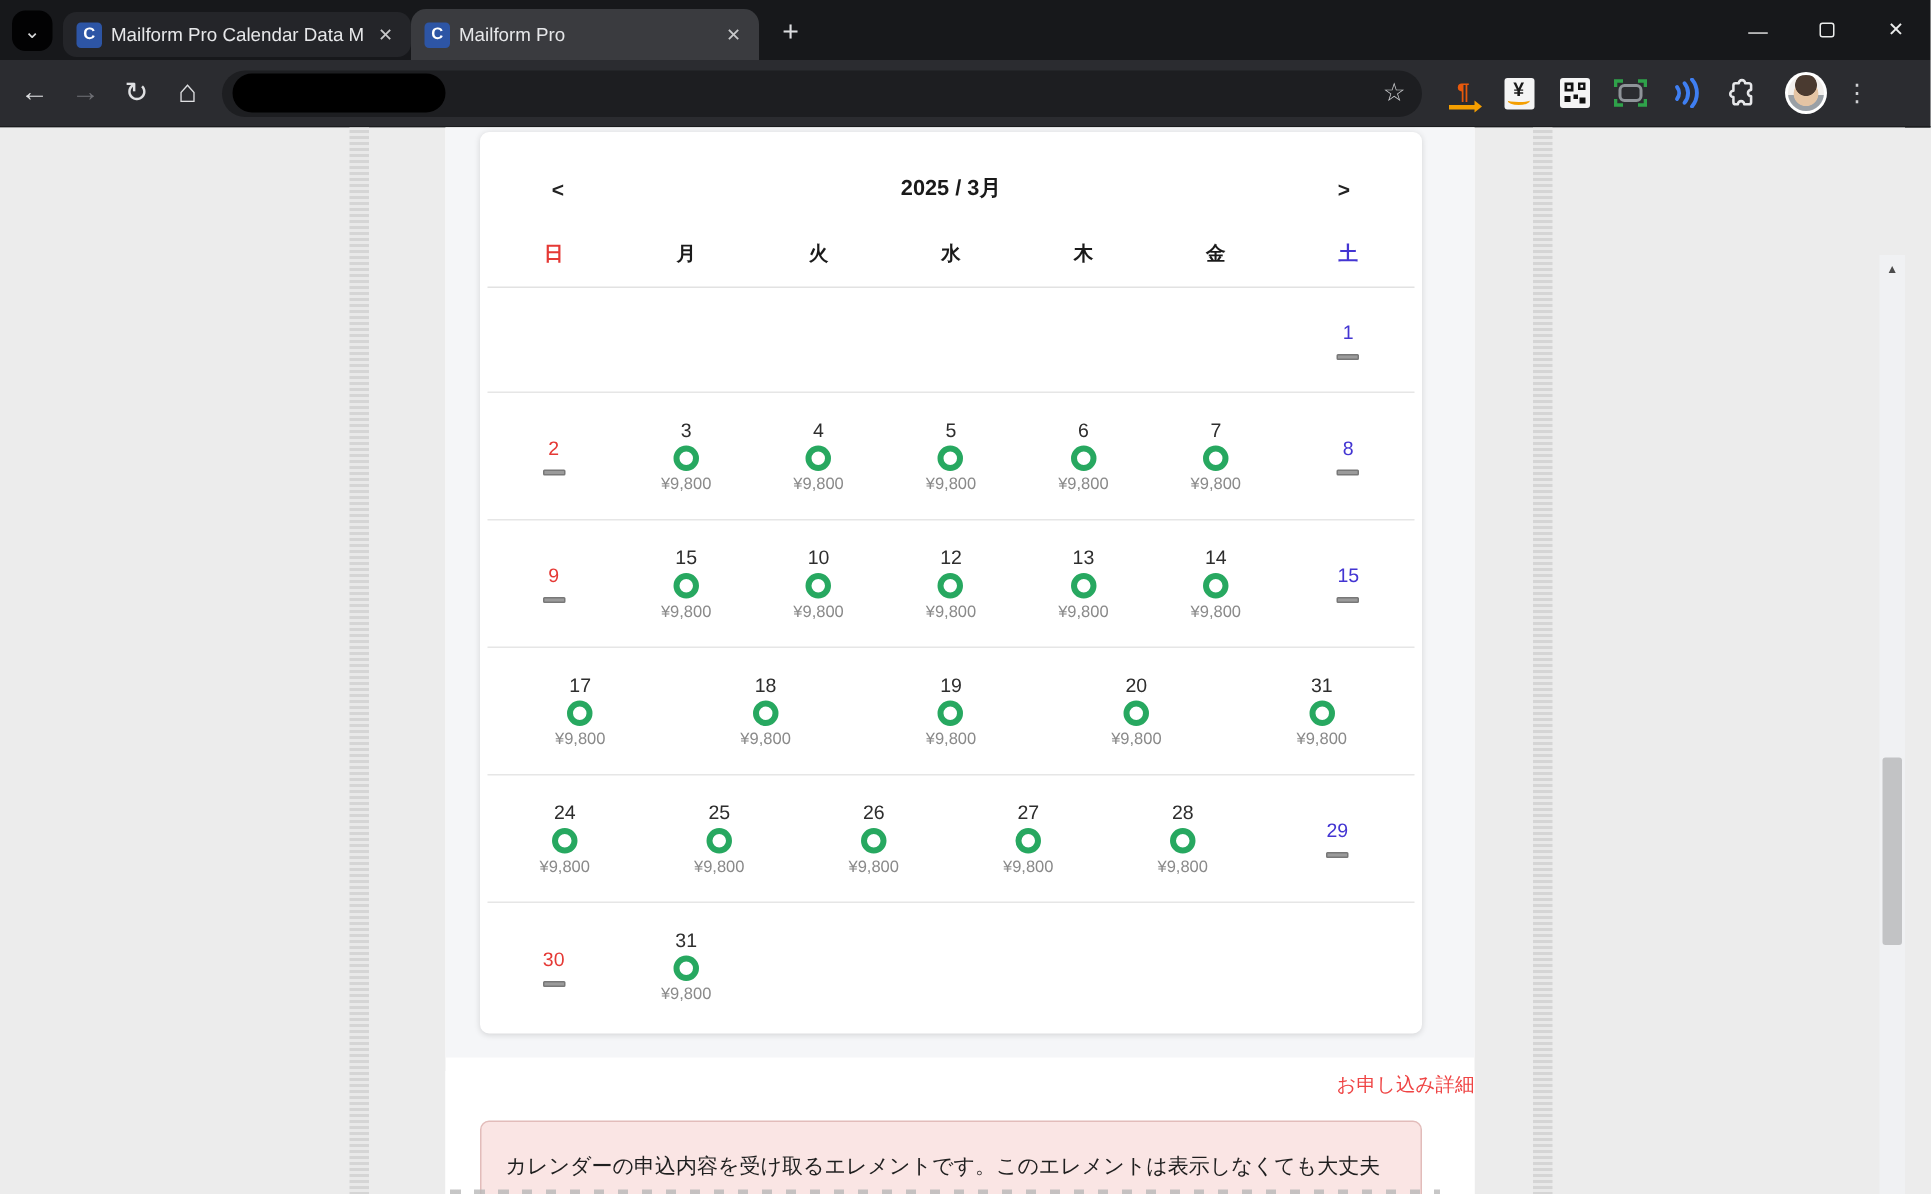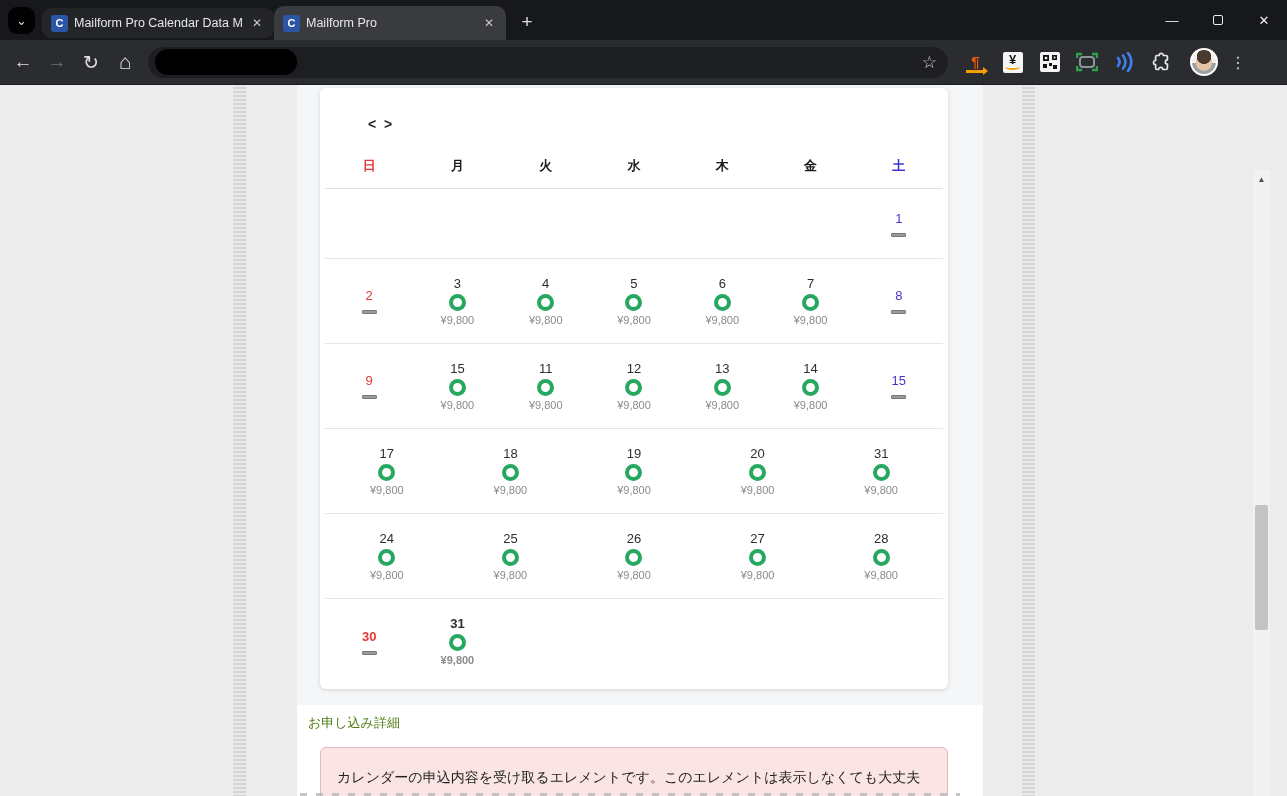--- a/index.html
+++ b/index.html
@@ -196,6 +196,7 @@
       <div class="cal-card">
         <div class="cal-header">
           <div class="cal-nav">&lt;</div>
+          <div class="cal-title">2025 / 3月</div>
           <div class="cal-nav">&gt;</div>
         </div>
         <div class="cal-grid">

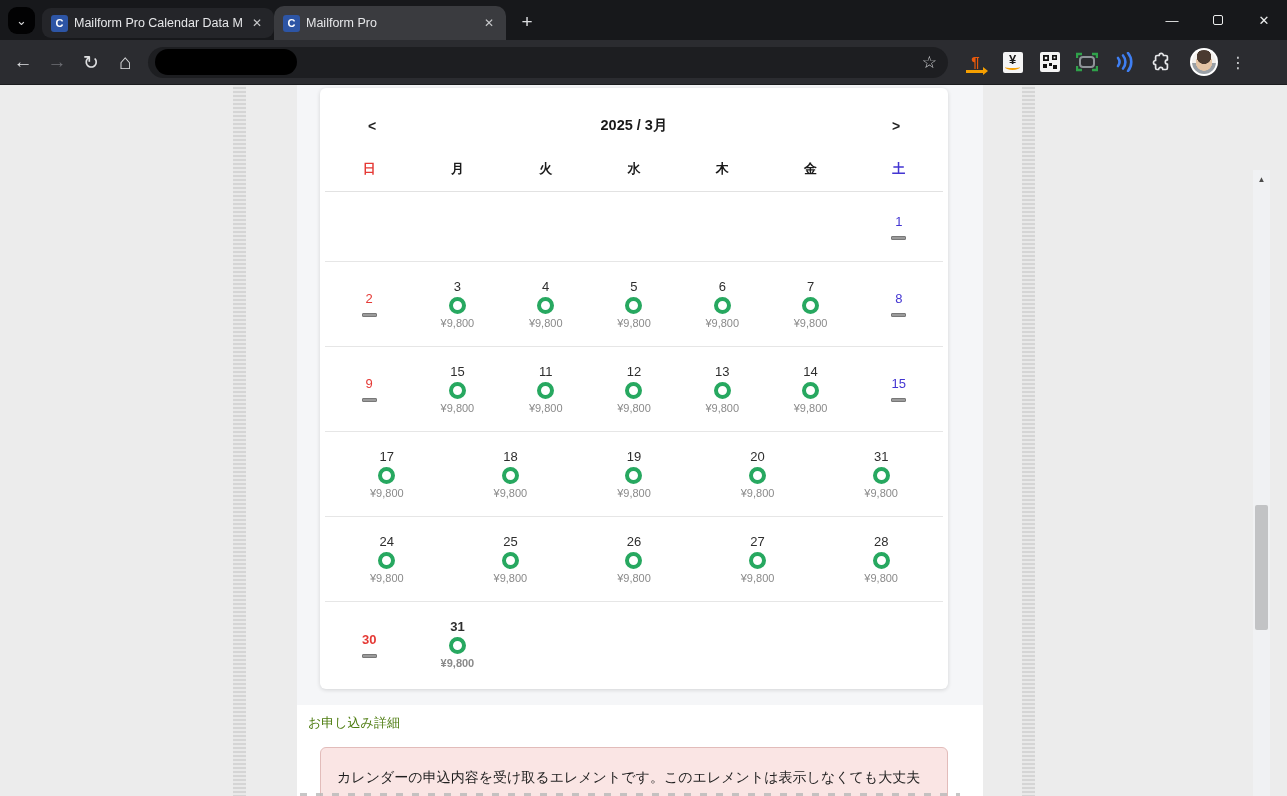--- a/index.html
+++ b/index.html
@@ -268,7 +268,7 @@
                   <div class="price">¥9,800</div>
                 </div>
                 <div class="day-cell">
-                  <div class="day-num">11</div>
+                  <div class="day-num">10</div>
                   <div class="ring"></div>
                   <div class="price">¥9,800</div>
                 </div>

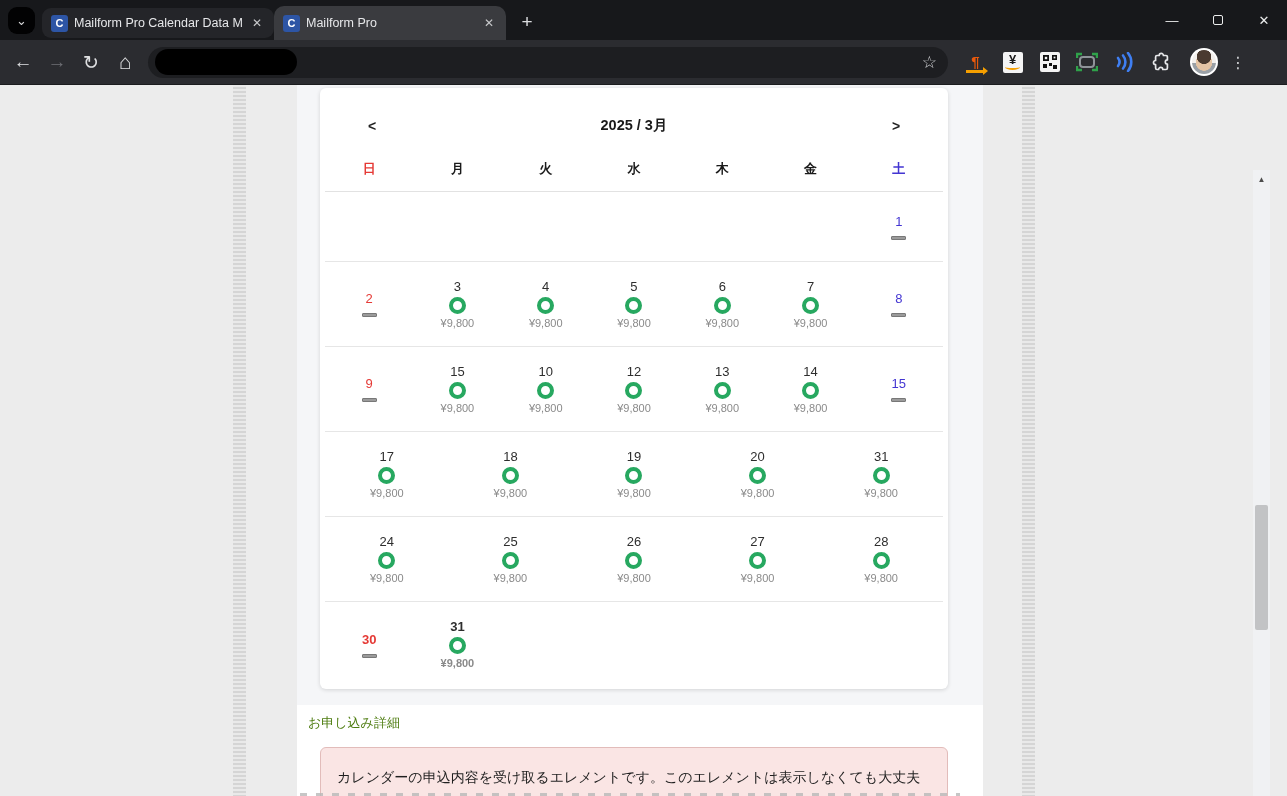--- a/index.html
+++ b/index.html
@@ -345,6 +345,10 @@
                   <div class="ring"></div>
                   <div class="price">¥9,800</div>
                 </div>
+                <div class="day-cell sat">
+                  <div class="day-num">29</div>
+                  <div class="dash"></div>
+                </div>
               </div>
               <div class="week-row tall">
                 <div class="day-cell sun">

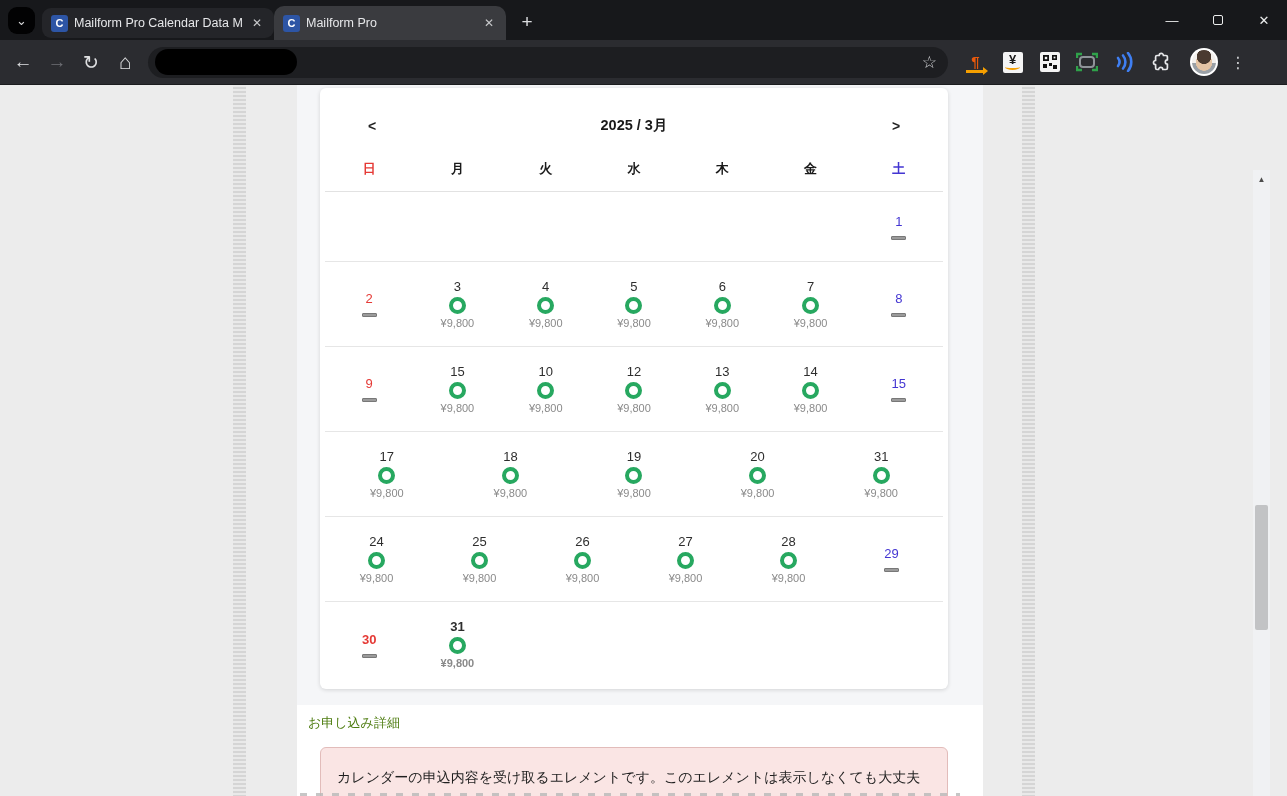--- a/index.html
+++ b/index.html
@@ -76,7 +76,7 @@
   .weekday.sat { color:#4335d2; }
   .week-row { display:flex; border-bottom:1px solid #e6e6e6; min-height:70px; }
   .week-row.tall { min-height:85px; }
-  .week-row:last-child { border-bottom:none;font-weight:bold; }
+  .week-row:last-child { border-bottom:none; }
   .day-cell { flex:1; display:flex; flex-direction:column; align-items:center; justify-content:center;
     padding:10px 0; gap:3px; }
   .day-num { font-size:13px; color:#2e2e2e; line-height:15px; }

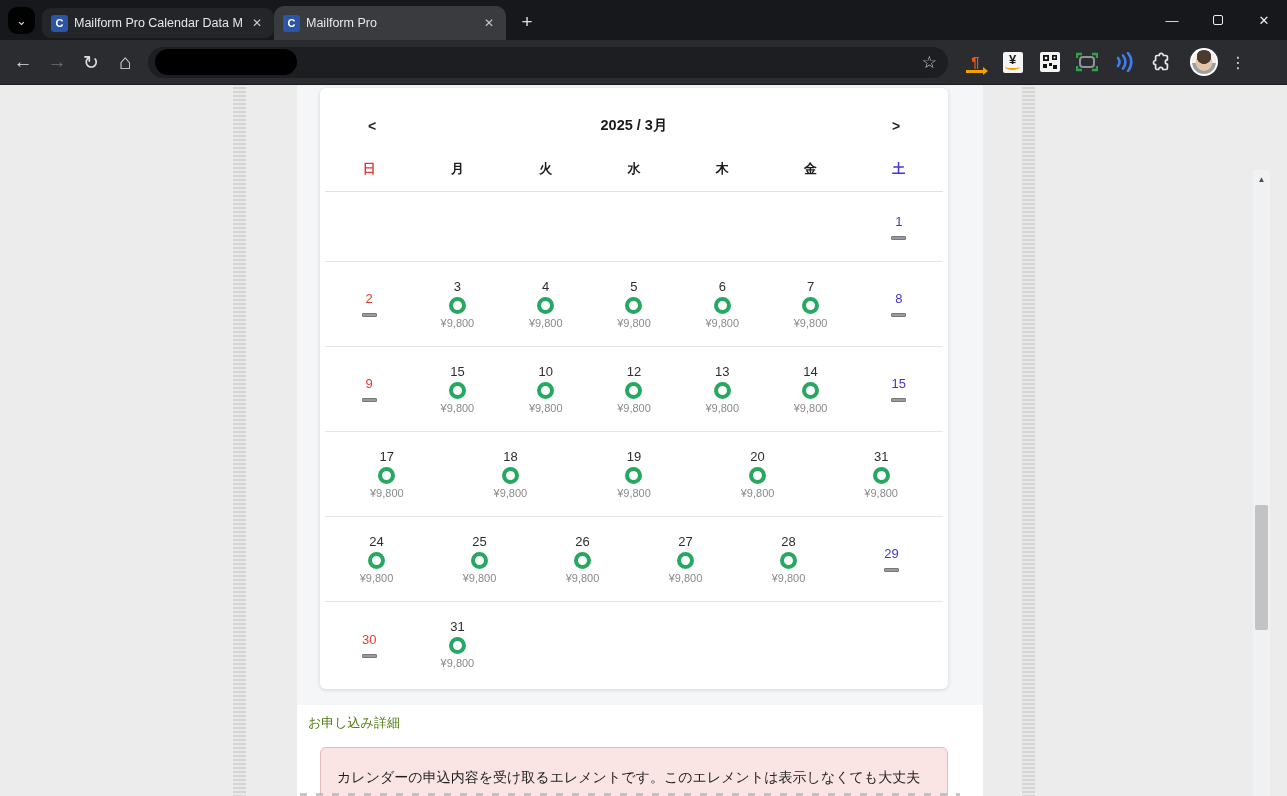--- a/index.html
+++ b/index.html
@@ -87,7 +87,7 @@
   .dash { width:15px; height:4px; background:#9b9b9b; border:1px solid #787878; border-radius:1px; margin-top:4px; }
 
   .form-area { position:relative; width:100%; background:#fff; }
-  .section-label { margin:9px 0 0 11px; font-size:13px; color:#4d7c0f; }
+  .section-label { margin:9px 0 0 11px; font-size:13px; color:#ef4444;text-align:right; }
   .notice-box { margin:15px 0 0 23px; width:628px; background:#fae5e4; border:1px solid #e2bcba;
     border-radius:6px; padding:21px 16px 30px; font-size:14px; color:#1f1f1f; }
   .cut-strip { position:absolute; left:3px; bottom:0; width:660px; height:3px;

